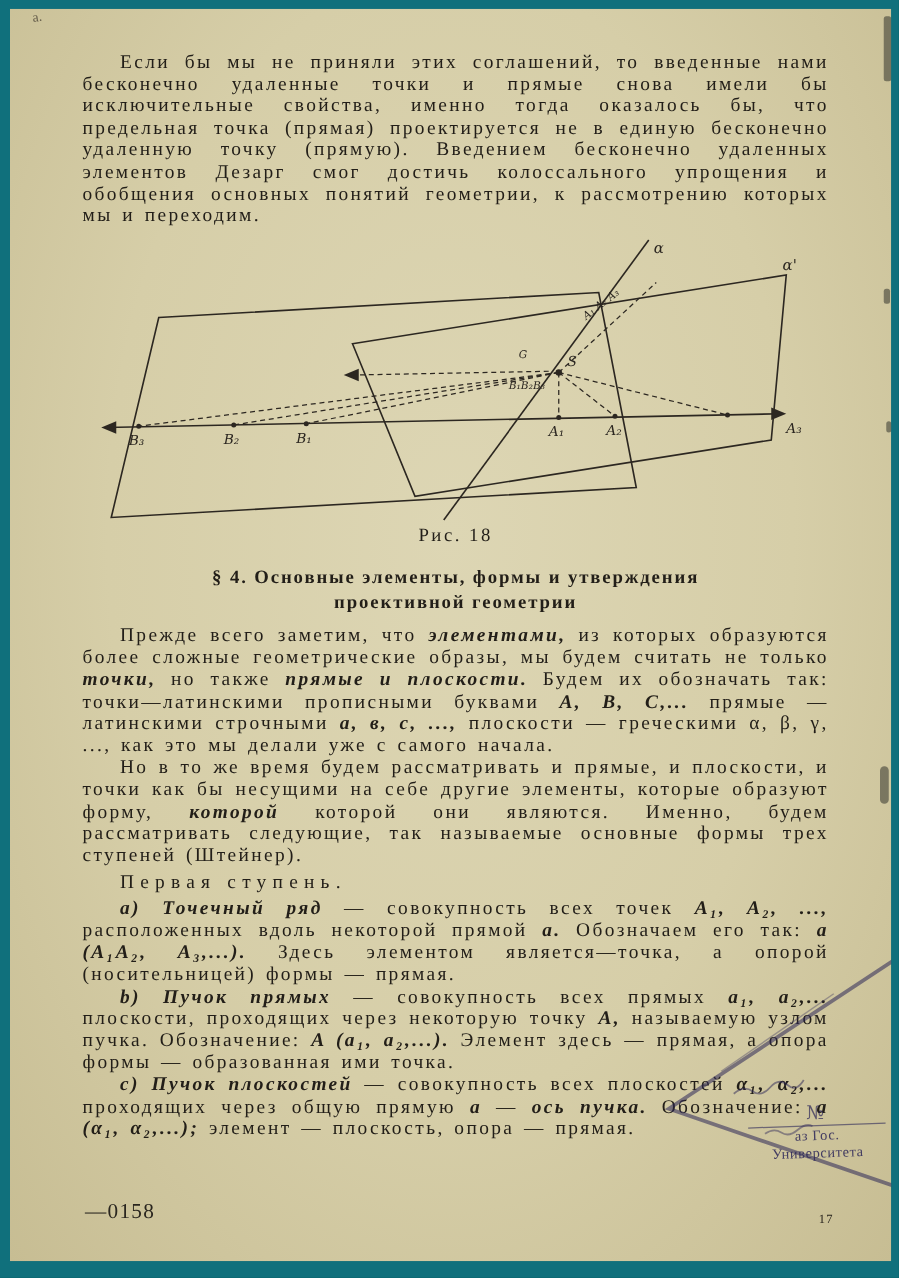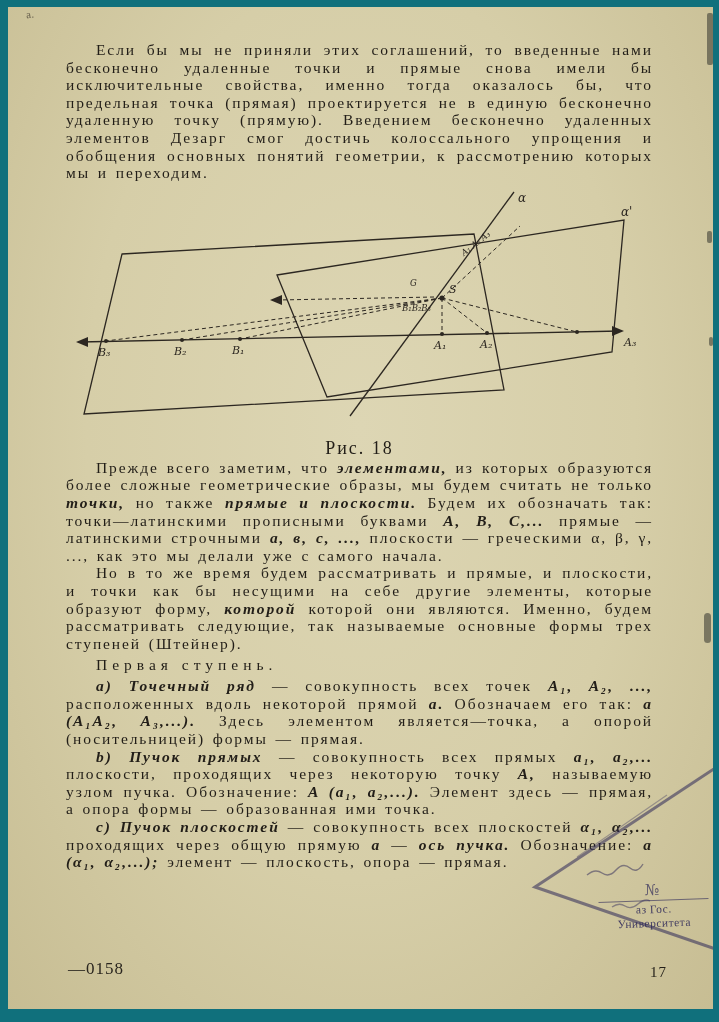--- a/index.html
+++ b/index.html
@@ -13,7 +13,7 @@
     font-family:"Liberation Serif","DejaVu Serif",serif;
     color:#221e18;
   }
-  .content{ position:absolute; left:58px; right:60px; top:34px; }
+  .content{ position:absolute; left:58px; right:50px; top:34px; }
   p.body{
     font-size:15.5px; line-height:17.6px; text-align:justify;
     letter-spacing:1.9px; word-spacing:2px; text-indent:30px;

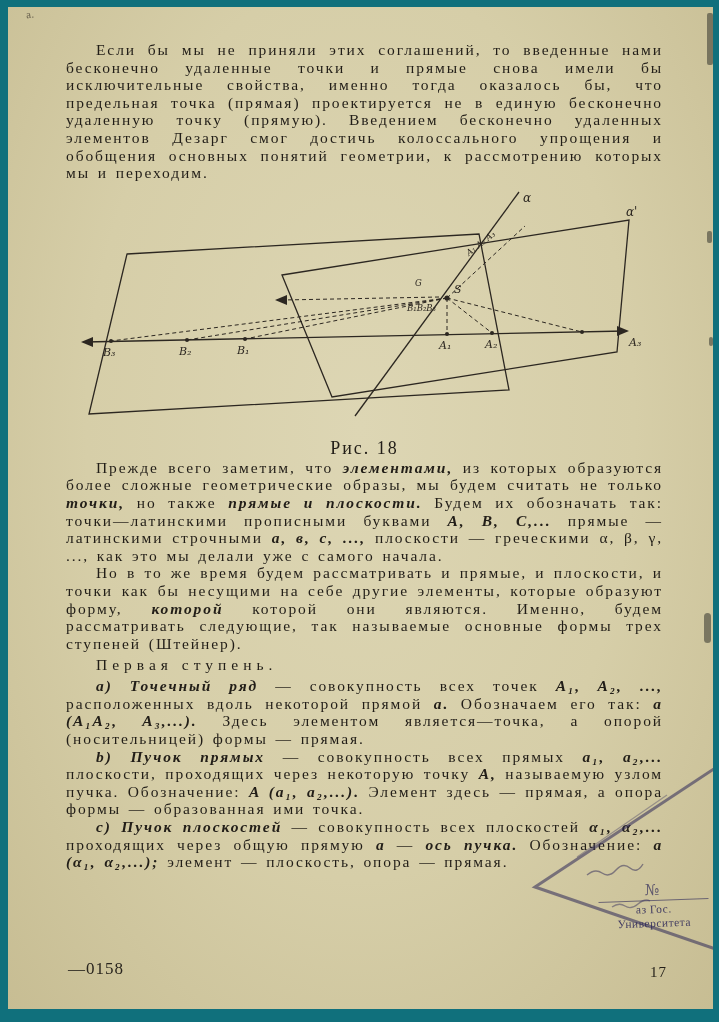--- a/index.html
+++ b/index.html
@@ -21,7 +21,7 @@
   .it{ font-style:italic;font-weight:bold; }
   .figure{ text-align:center; margin:8px 0 0; }
   .figure svg{ display:block; margin:0 auto; }
-  figcaption{ font-size:18px; letter-spacing:2px; margin-top:18px; }
+  figcaption{ font-size:15px; letter-spacing:2px; margin-top:1px; }
   .heading{ text-align:center; font-weight:bold; font-size:15px; letter-spacing:1.5px; line-height:20px; margin:14px 10px 8px; }
   .heading span{ display:block; }
   .spaced-line{ font-size:15.5px; letter-spacing:5px; text-indent:30px; margin:4px 0 3px; }

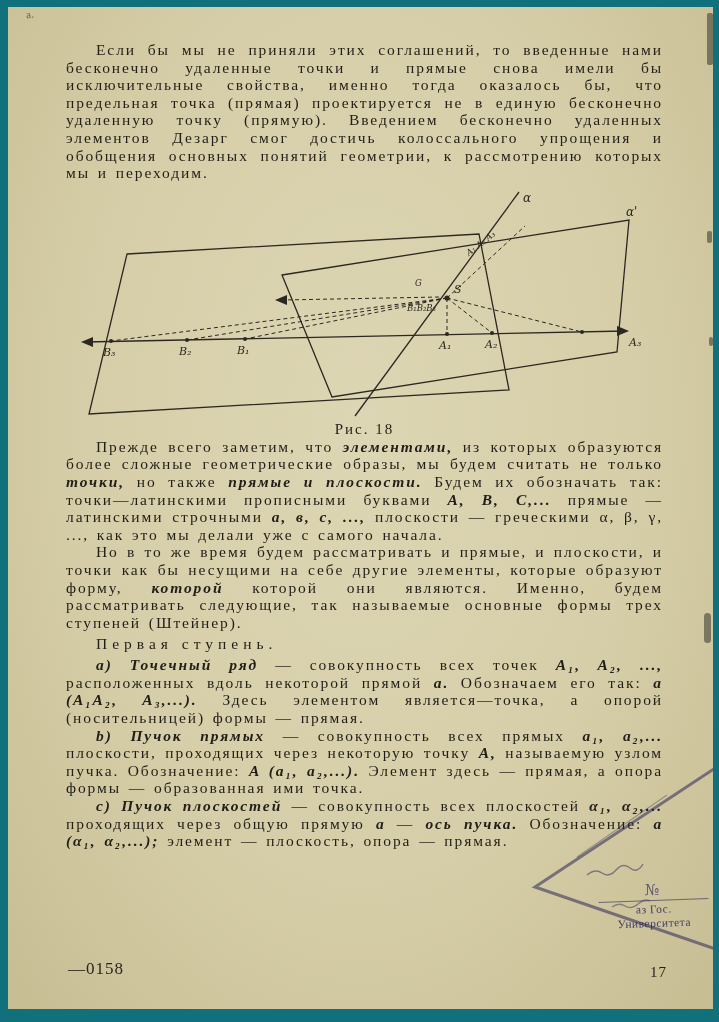--- a/index.html
+++ b/index.html
@@ -110,6 +110,10 @@
       <figcaption>Рис. 18</figcaption>
     </figure>
 
+    <h2 class="heading">
+      <span>§ 4. Основные элементы, формы и утверждения</span>
+      <span>проективной геометрии</span>
+    </h2>
 
     <p class="body"><span>Прежде всего заметим, что </span><span class="it">элементами,</span><span> из которых образуются более сложные геометрические образы, мы будем считать не только </span><span class="it">точки,</span><span> но также </span><span class="it">прямые и плоскости.</span><span> Будем их обозначать так: точки—латинскими прописными буквами </span><span class="it">A, B, C,...</span><span> прямые — латинскими строчными </span><span class="it">a, в, c, ...,</span><span> плоскости — греческими α, β, γ, ..., как это мы делали уже с самого начала.</span></p>
     <p class="body"><span>Но в то же время будем рассматривать и прямые, и плоскости, и точки как бы несущими на себе другие элементы, которые образуют форму, </span><span class="it">которой</span><span> которой они являются. Именно, будем рассматривать следующие, так называемые основные формы трех ступеней (Штейнер).</span></p>

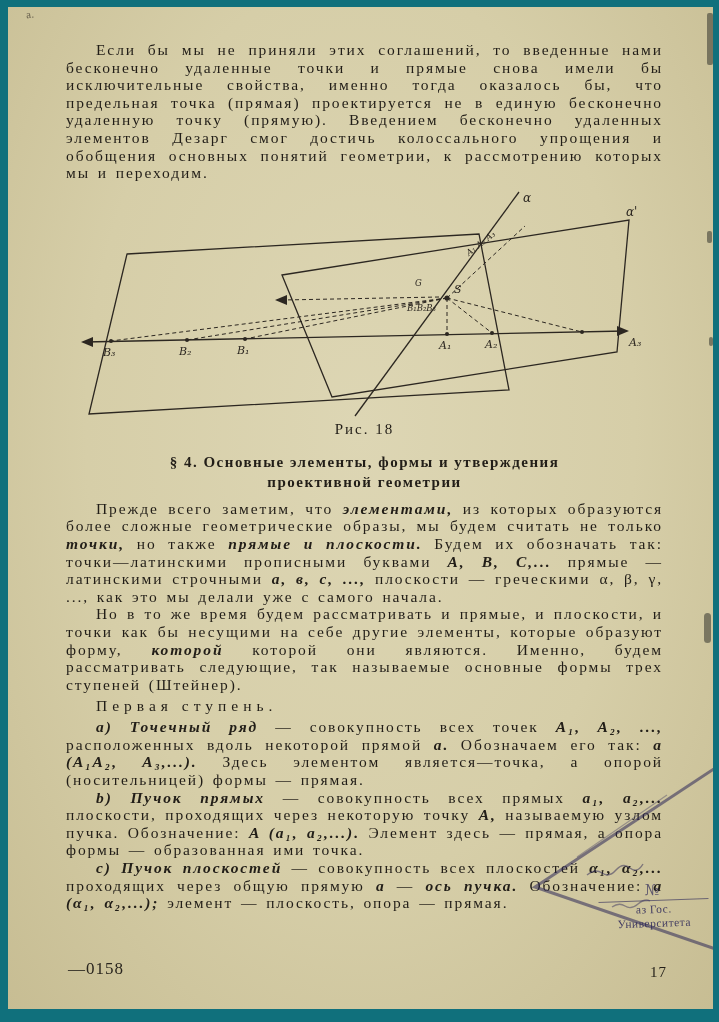--- a/index.html
+++ b/index.html
@@ -26,7 +26,7 @@
   .heading span{ display:block; }
   .spaced-line{ font-size:15.5px; letter-spacing:5px; text-indent:30px; margin:4px 0 3px; }
   .footer-left{ position:absolute; left:60px; bottom:30px; font-size:17px; letter-spacing:1px; color:#2a261f; }
-  .page-num{ position:absolute; right:46px; bottom:28px; font-size:15px; letter-spacing:1px; }
+  .page-num{ position:absolute; right:46px; bottom:28px; font-size:10px; letter-spacing:1px; }
   .corner-mark{ position:absolute; left:18px; top:1px; font-size:11px; color:rgba(55,48,40,.7); transform:rotate(-8deg); }
 
   

